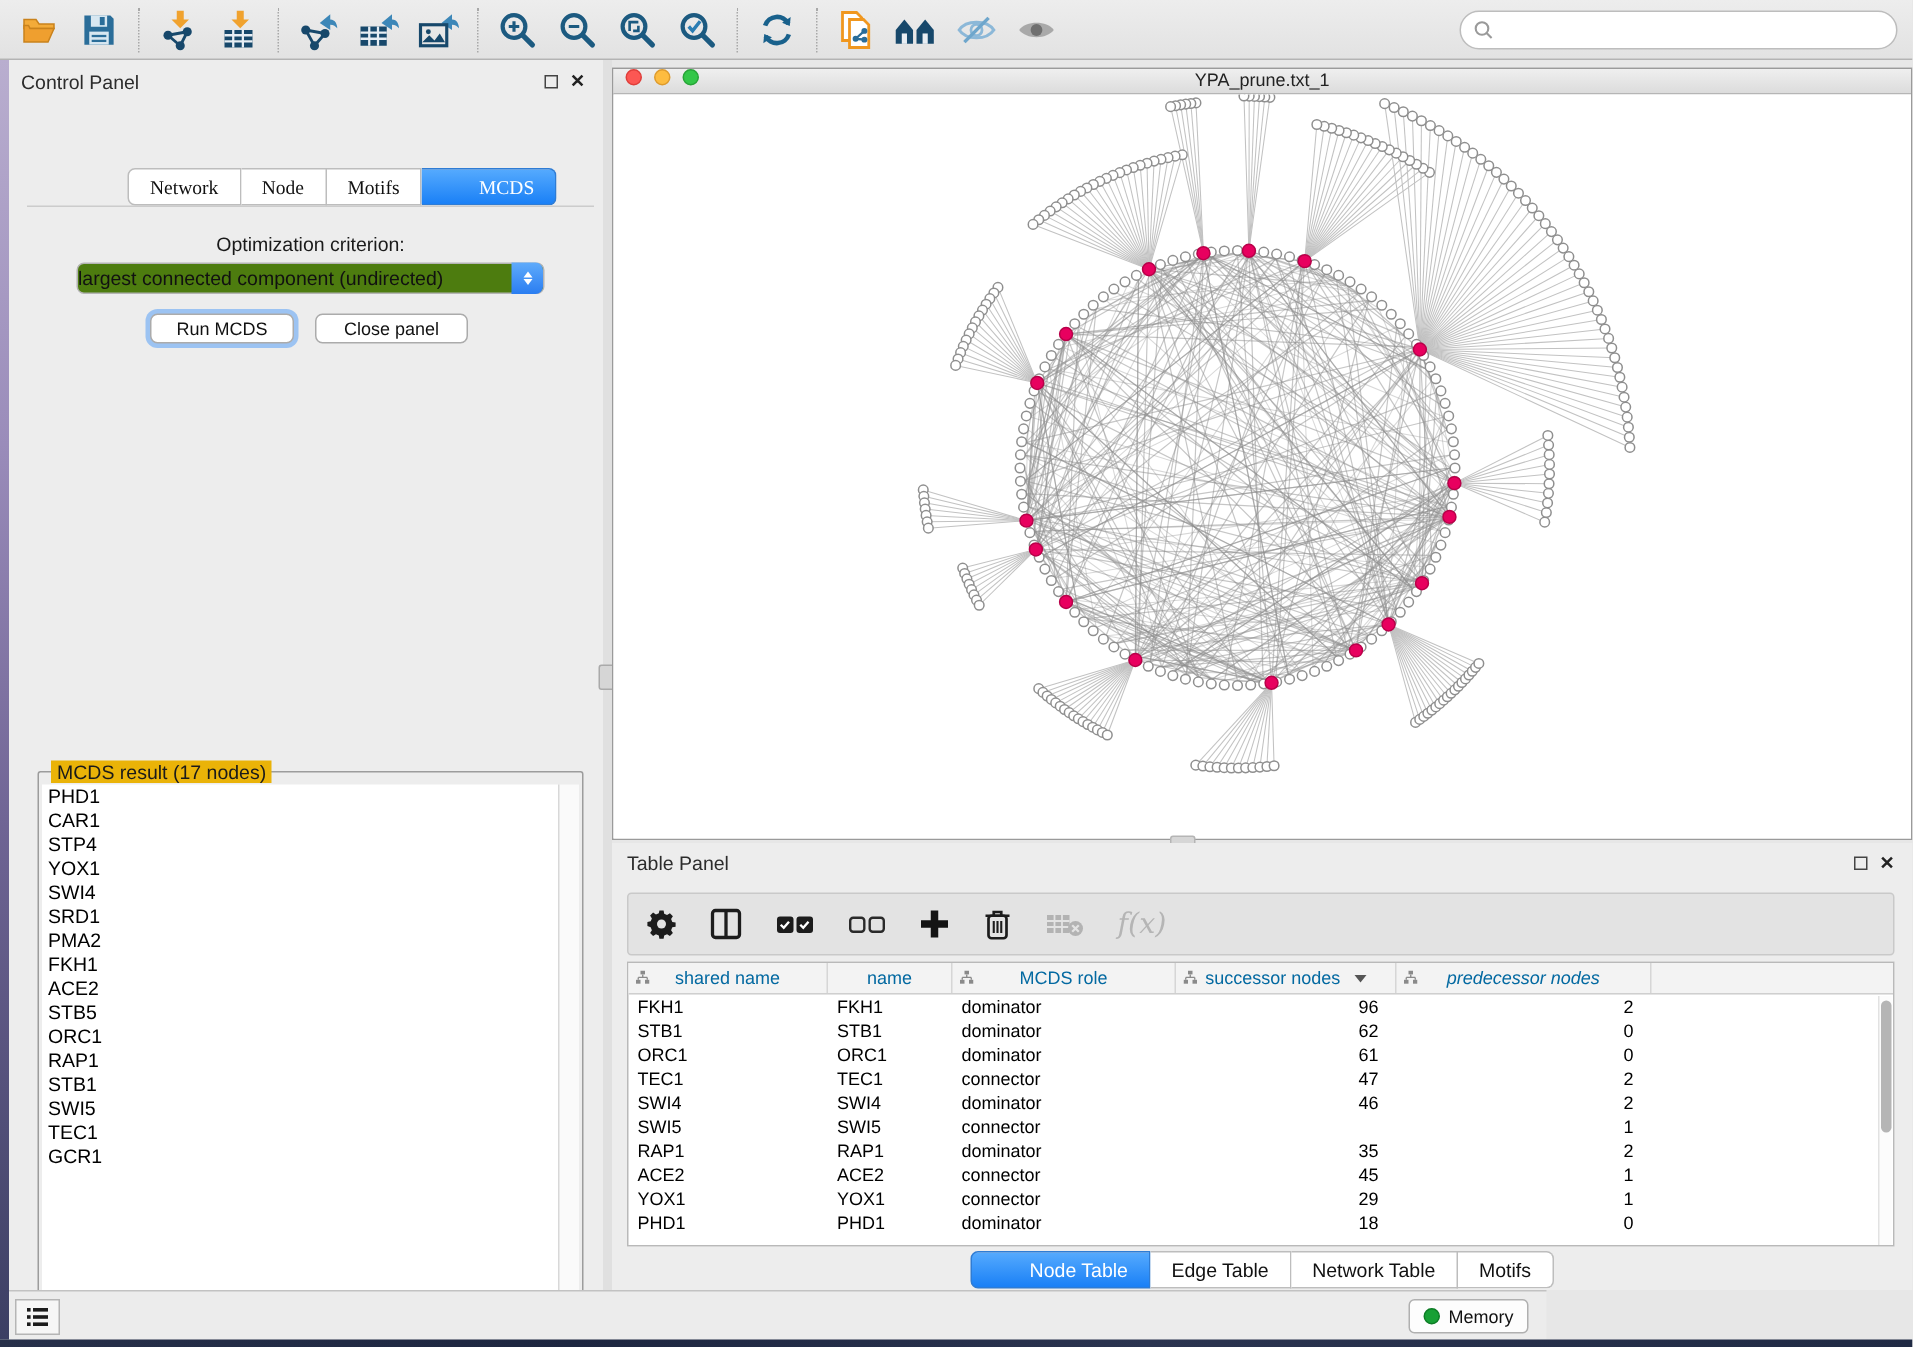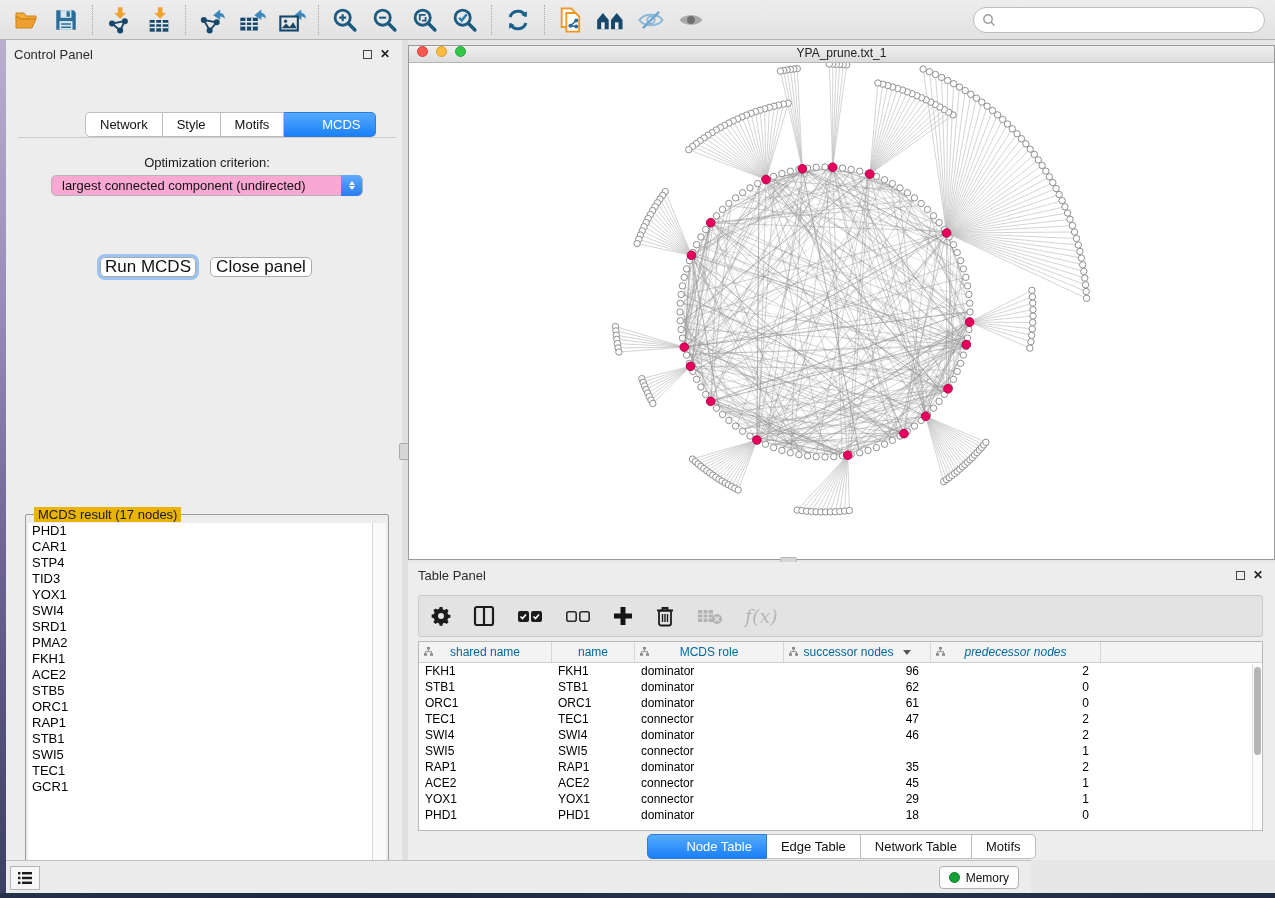--- a/index.html
+++ b/index.html
@@ -37,7 +37,7 @@
   
   #control-panel { position:absolute; left:6px; top:40px; width:396px; height:820px; background:#ededed; }
   #control-panel-header { height:28px; display:flex; align-items:center; justify-content:space-between; padding:0 12px 0 8px; }
-  #control-tabs { position:absolute; left:79px; top:72px; display:flex; }
+  #control-tabs { position:absolute; left:79px; top:72px; display:flex;font-family:Liberation Serif, serif; }
   .segtab {
     padding:4px 14px; font-size:13px; background:#fff; color:#111;
     border:1px solid #bdbdbd; border-left:none; cursor:default; line-height:15px;

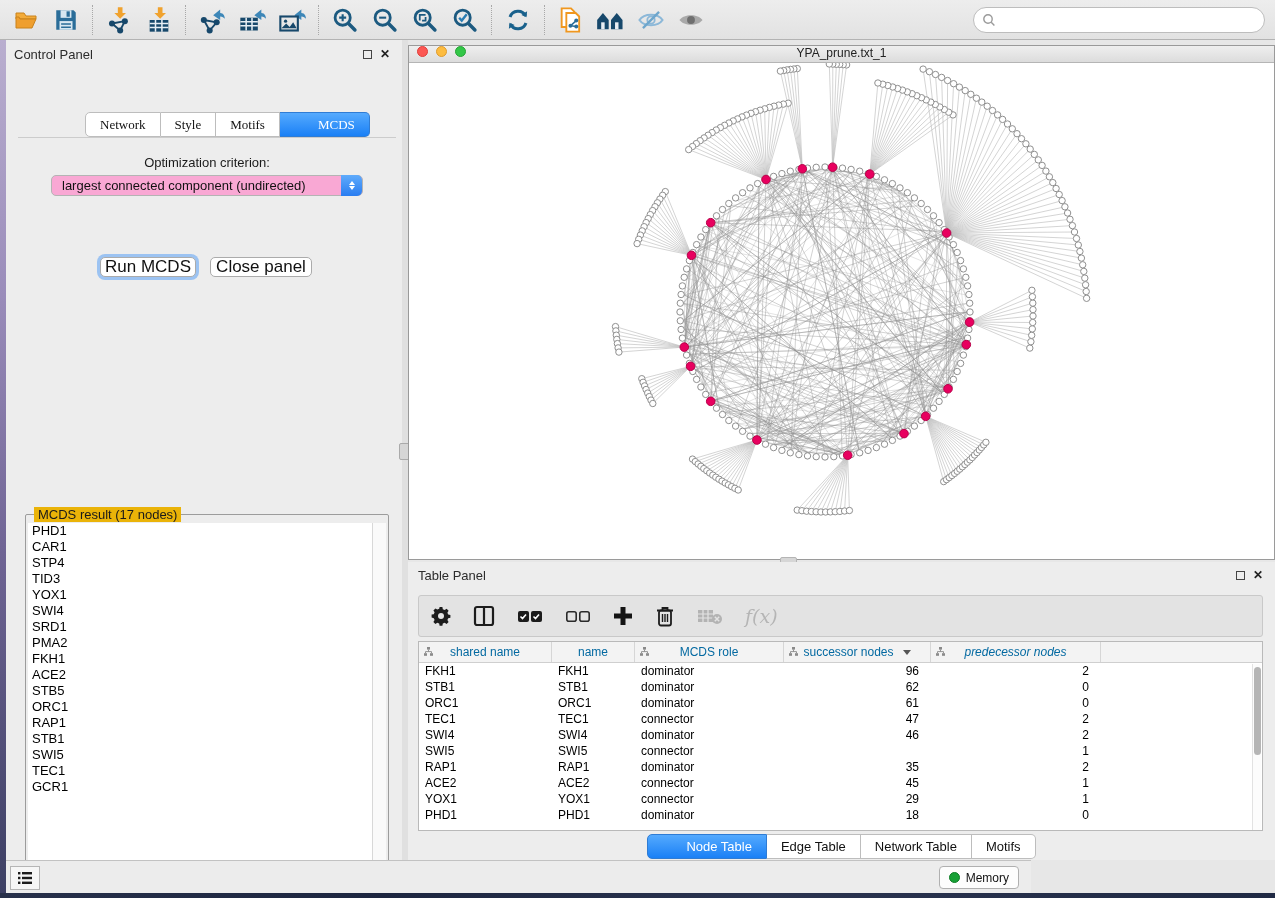--- a/index.html
+++ b/index.html
@@ -261,7 +261,7 @@
   </div>
   <div id="control-tabs">
       <div class="segtab">Network</div>
-      <div class="segtab">Style</div>
+      <div class="segtab">Node</div>
       <div class="segtab">Motifs</div>
       <div class="segtab sel">MCDS</div>
     </div>

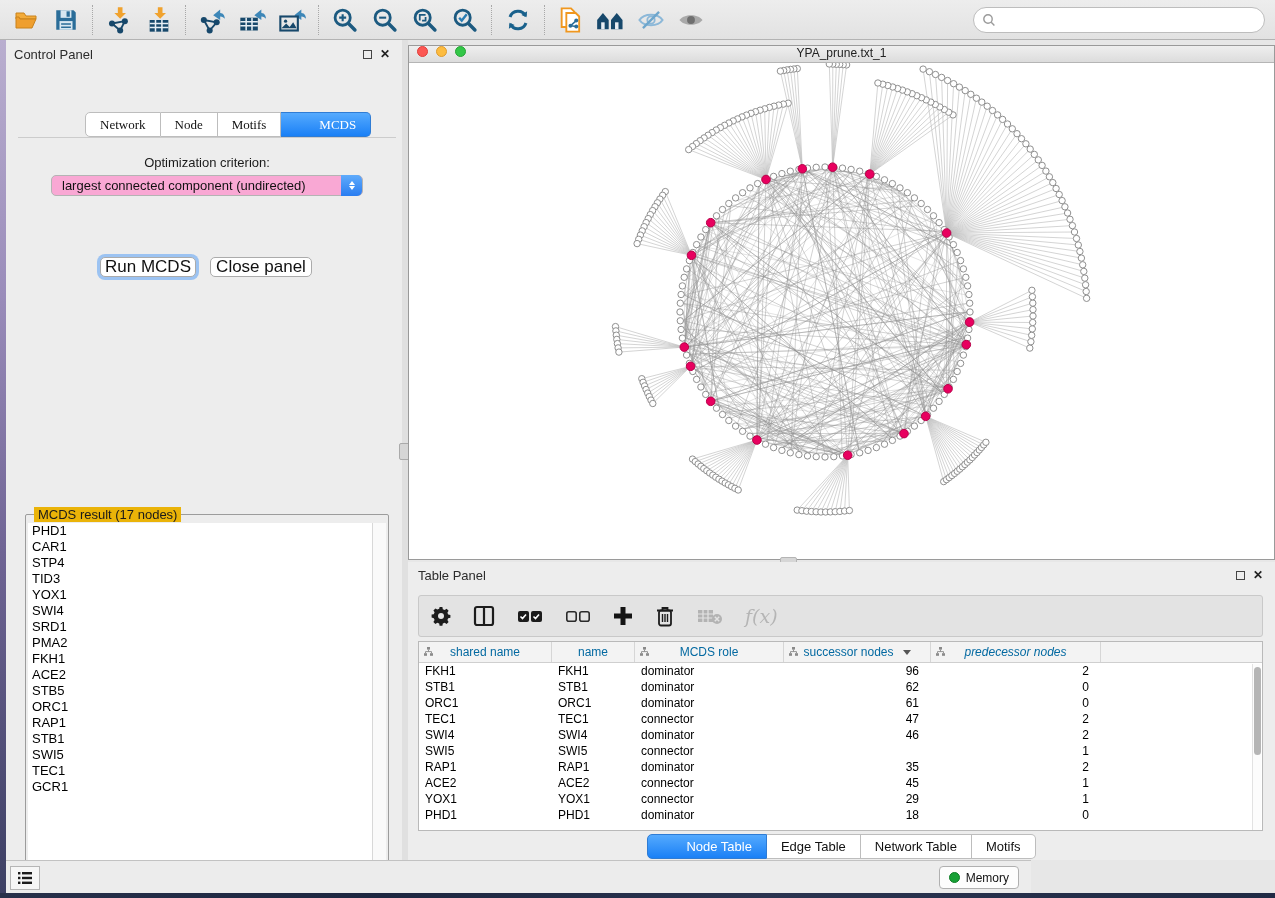--- a/index.html
+++ b/index.html
@@ -49,8 +49,8 @@
   #opt-label { position:absolute; left:0; top:17px; width:378px; text-align:center; font-size:13px; color:#1a1a1a; }
   #opt-select {
     position:absolute; left:33px; top:37px; width:312px; height:21px;
-    background:#f9a8d4; border:1px solid #b4b4b4; border-radius:5px;
-    font-size:13px; display:flex; align-items:center; padding-left:10px; color:#111;
+    background:#4d7c0f; border:1px solid #b4b4b4; border-radius:5px;
+    font-size:13px; display:flex; align-items:center; padding-left:0; color:#111;
   }
   #opt-stepper { position:absolute; right:0px; top:-1px; width:21px; height:21px; border-radius:0 5px 5px 0;
     background:linear-gradient(#5fabfb,#2a7df1); display:flex; flex-direction:column; align-items:center; justify-content:center; gap:1px; }

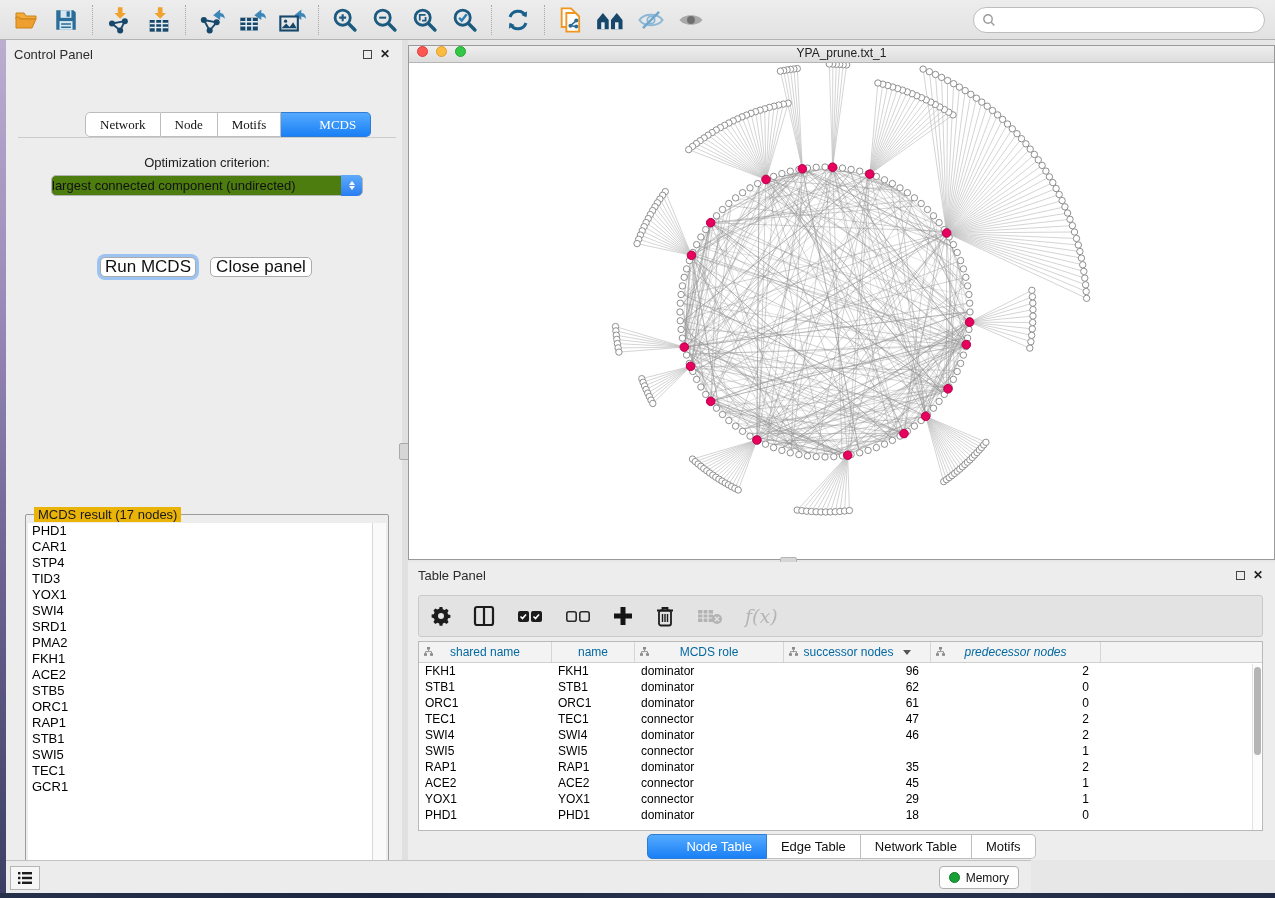--- a/index.html
+++ b/index.html
@@ -58,7 +58,7 @@
   .chev.up { border-bottom:4px solid #fff; }
   .chev.down { border-top:4px solid #fff; }
   .cbtn { position:absolute; top:71px; height:20px; background:#fff; border:1px solid #ababab; border-radius:5px;
-    font-size:17px; color:#111; display:flex; align-items:center; justify-content:center; font-family:"Liberation Sans",sans-serif;margin-top:48px; }
+    font-size:12px; color:#111; display:flex; align-items:center; justify-content:center; font-family:"Liberation Sans",sans-serif; }
   #run-mcds { left:82px; width:96px; box-shadow:0 0 0 3px rgba(90,160,245,.55); }
   #close-panel { left:192px; width:102px; }
   #mcds-groupbox { position:absolute; left:7px; top:376px; width:364px; height:365px; border:1px solid #9c9c9c; border-radius:2px; }

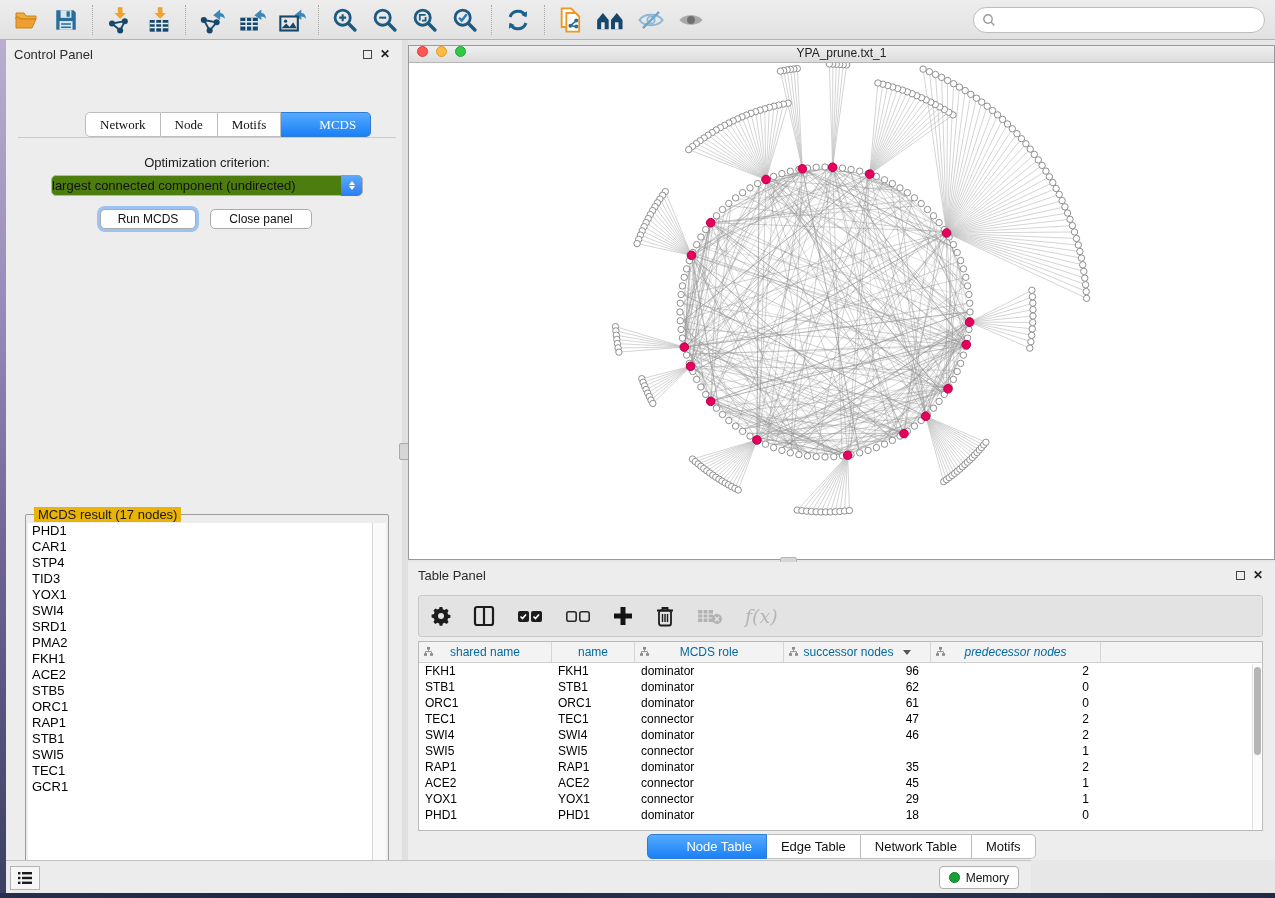--- a/index.html
+++ b/index.html
@@ -282,7 +282,6 @@
           <div class="mcds-item">PHD1</div>
           <div class="mcds-item">CAR1</div>
           <div class="mcds-item">STP4</div>
-          <div class="mcds-item">TID3</div>
           <div class="mcds-item">YOX1</div>
           <div class="mcds-item">SWI4</div>
           <div class="mcds-item">SRD1</div>

